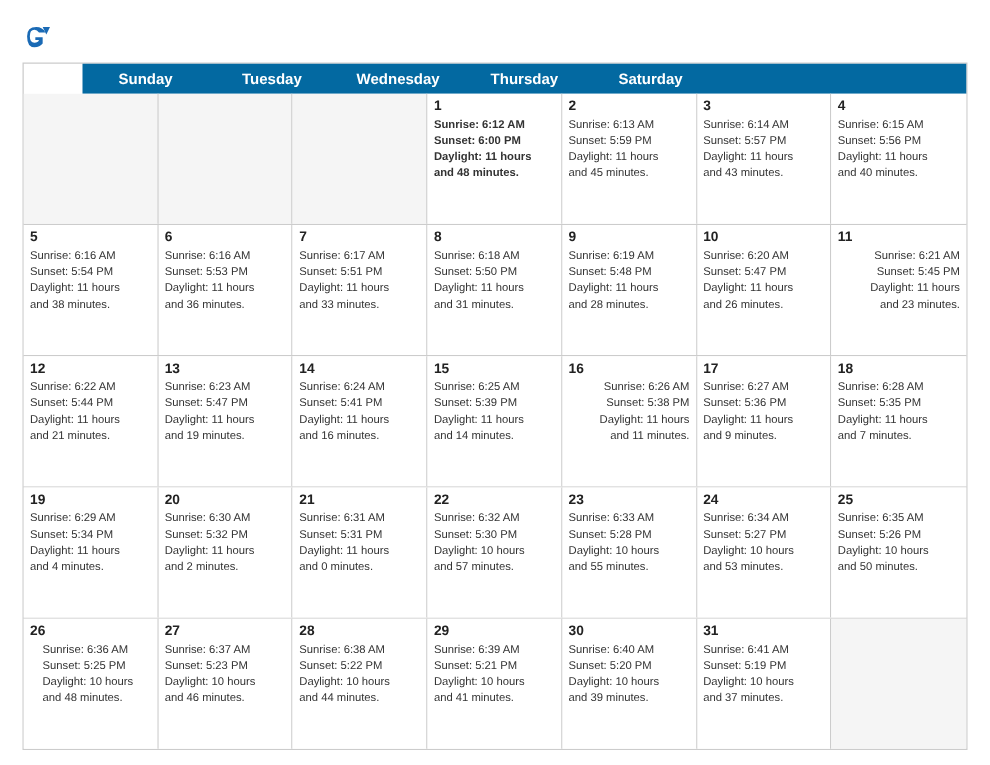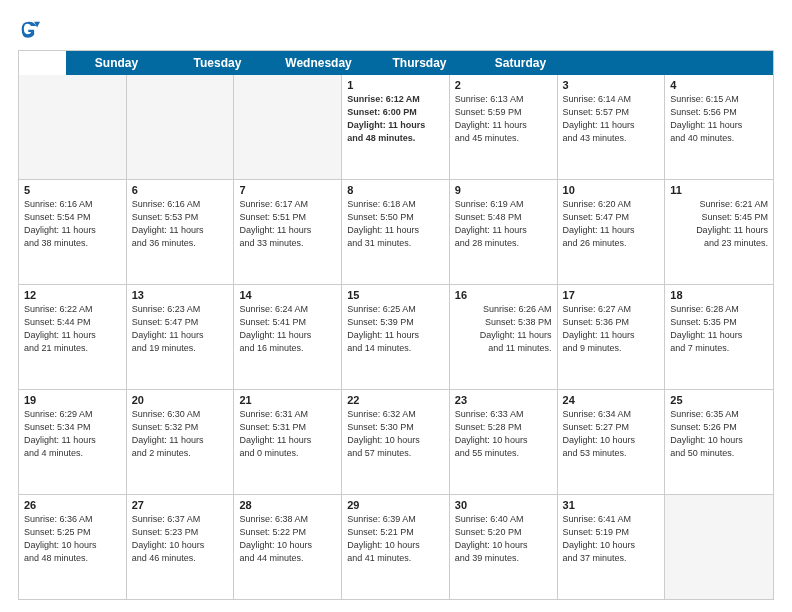--- a/index.html
+++ b/index.html
@@ -325,7 +325,7 @@
         <div class="cal-row">
           <div class="cal-cell">
             <div class="day-num">26</div>
-            <div class="cell-info" style="white-space: pre-line;">Sunrise: 6:36 AM
+            <div class="cell-info" style="white-space: pre-line; margin-left: 10px;">Sunrise: 6:36 AM
 Sunset: 5:25 PM
 Daylight: 10 hours
 and 48 minutes.</div>

